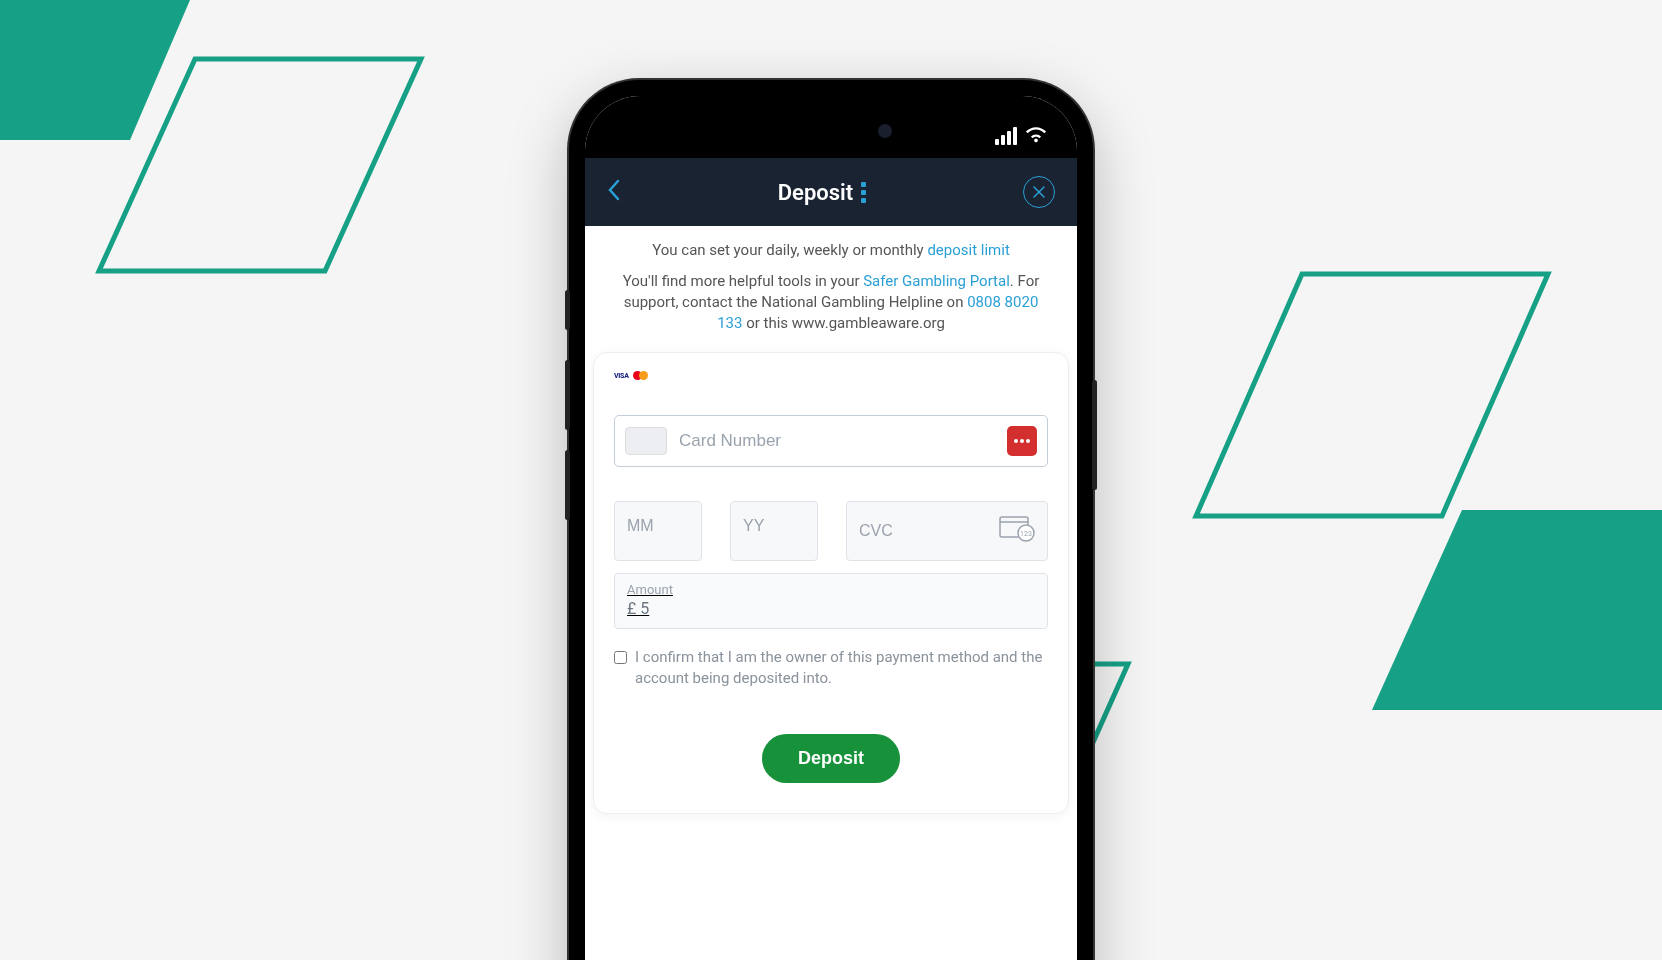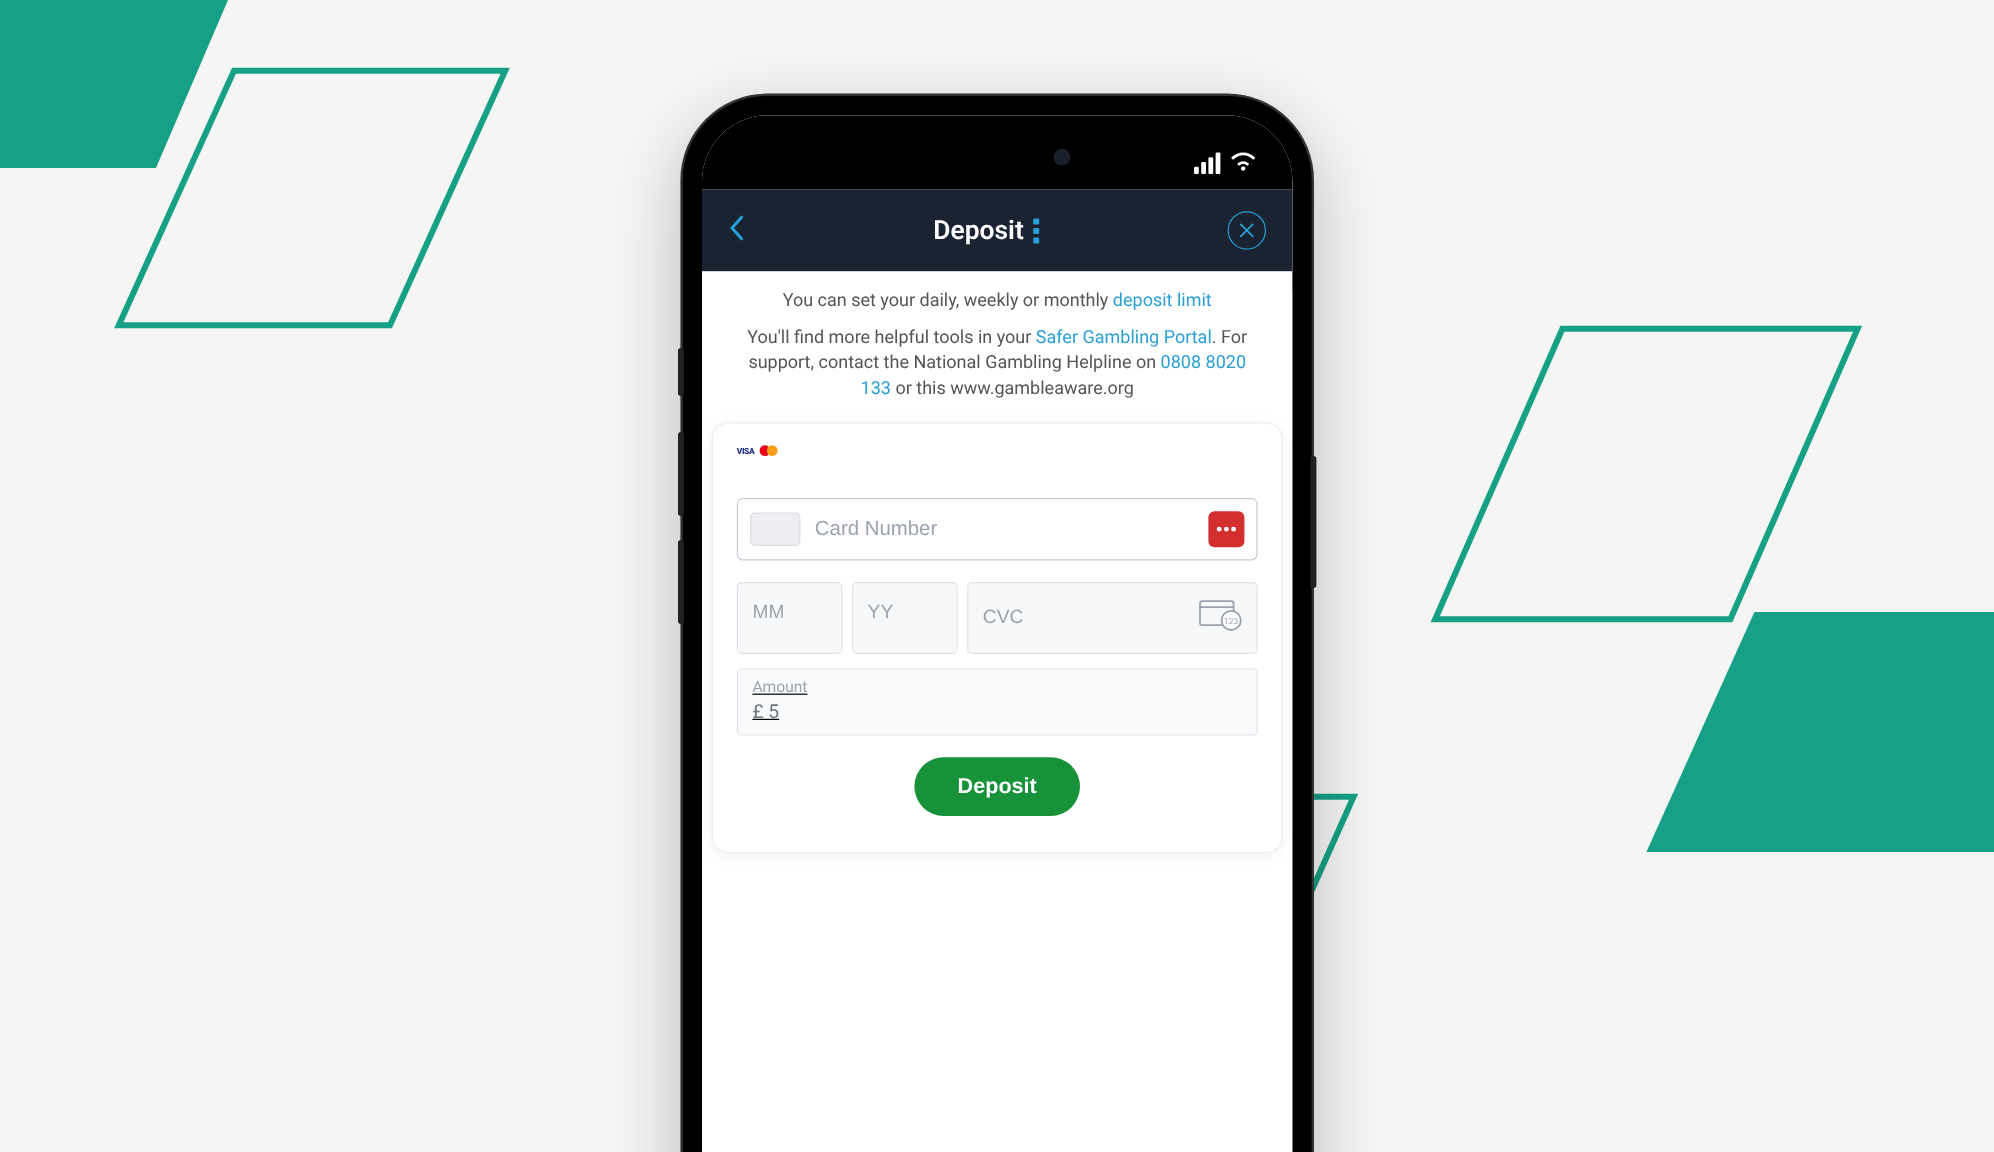--- a/index.html
+++ b/index.html
@@ -166,7 +166,7 @@
     border: 1px solid #c5cdd6;
     border-radius: 5px;
     padding: 10px 10px;
-    margin-bottom: 18px;
+    margin-bottom: 34px;
     gap: 12px;
   }
   .card-icon-box {

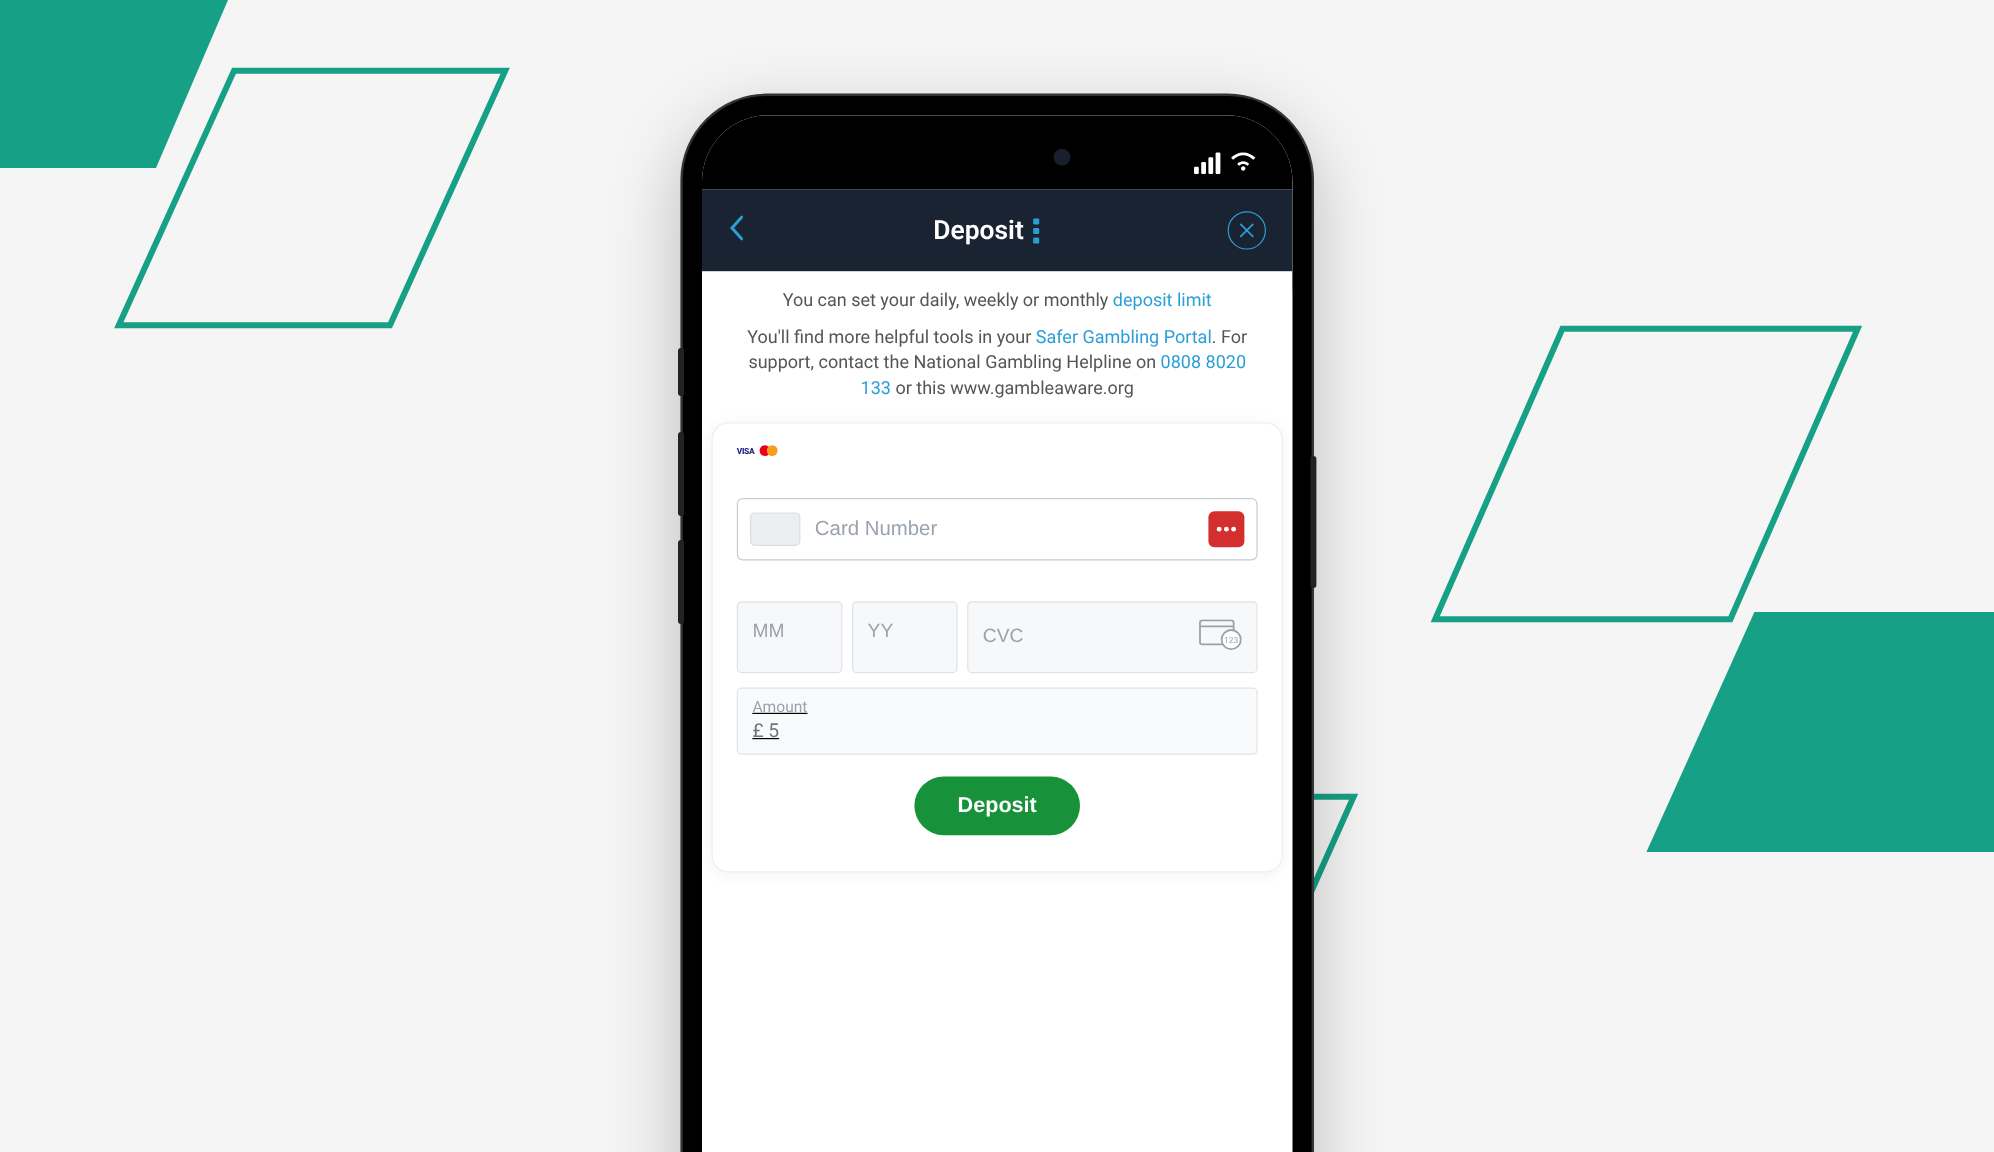--- a/index.html
+++ b/index.html
@@ -194,7 +194,7 @@
 
   .exp-cvc-row {
     display: flex;
-    gap: 8px;
+    gap: 28px;
     margin-bottom: 12px;
   }
   .small-field {

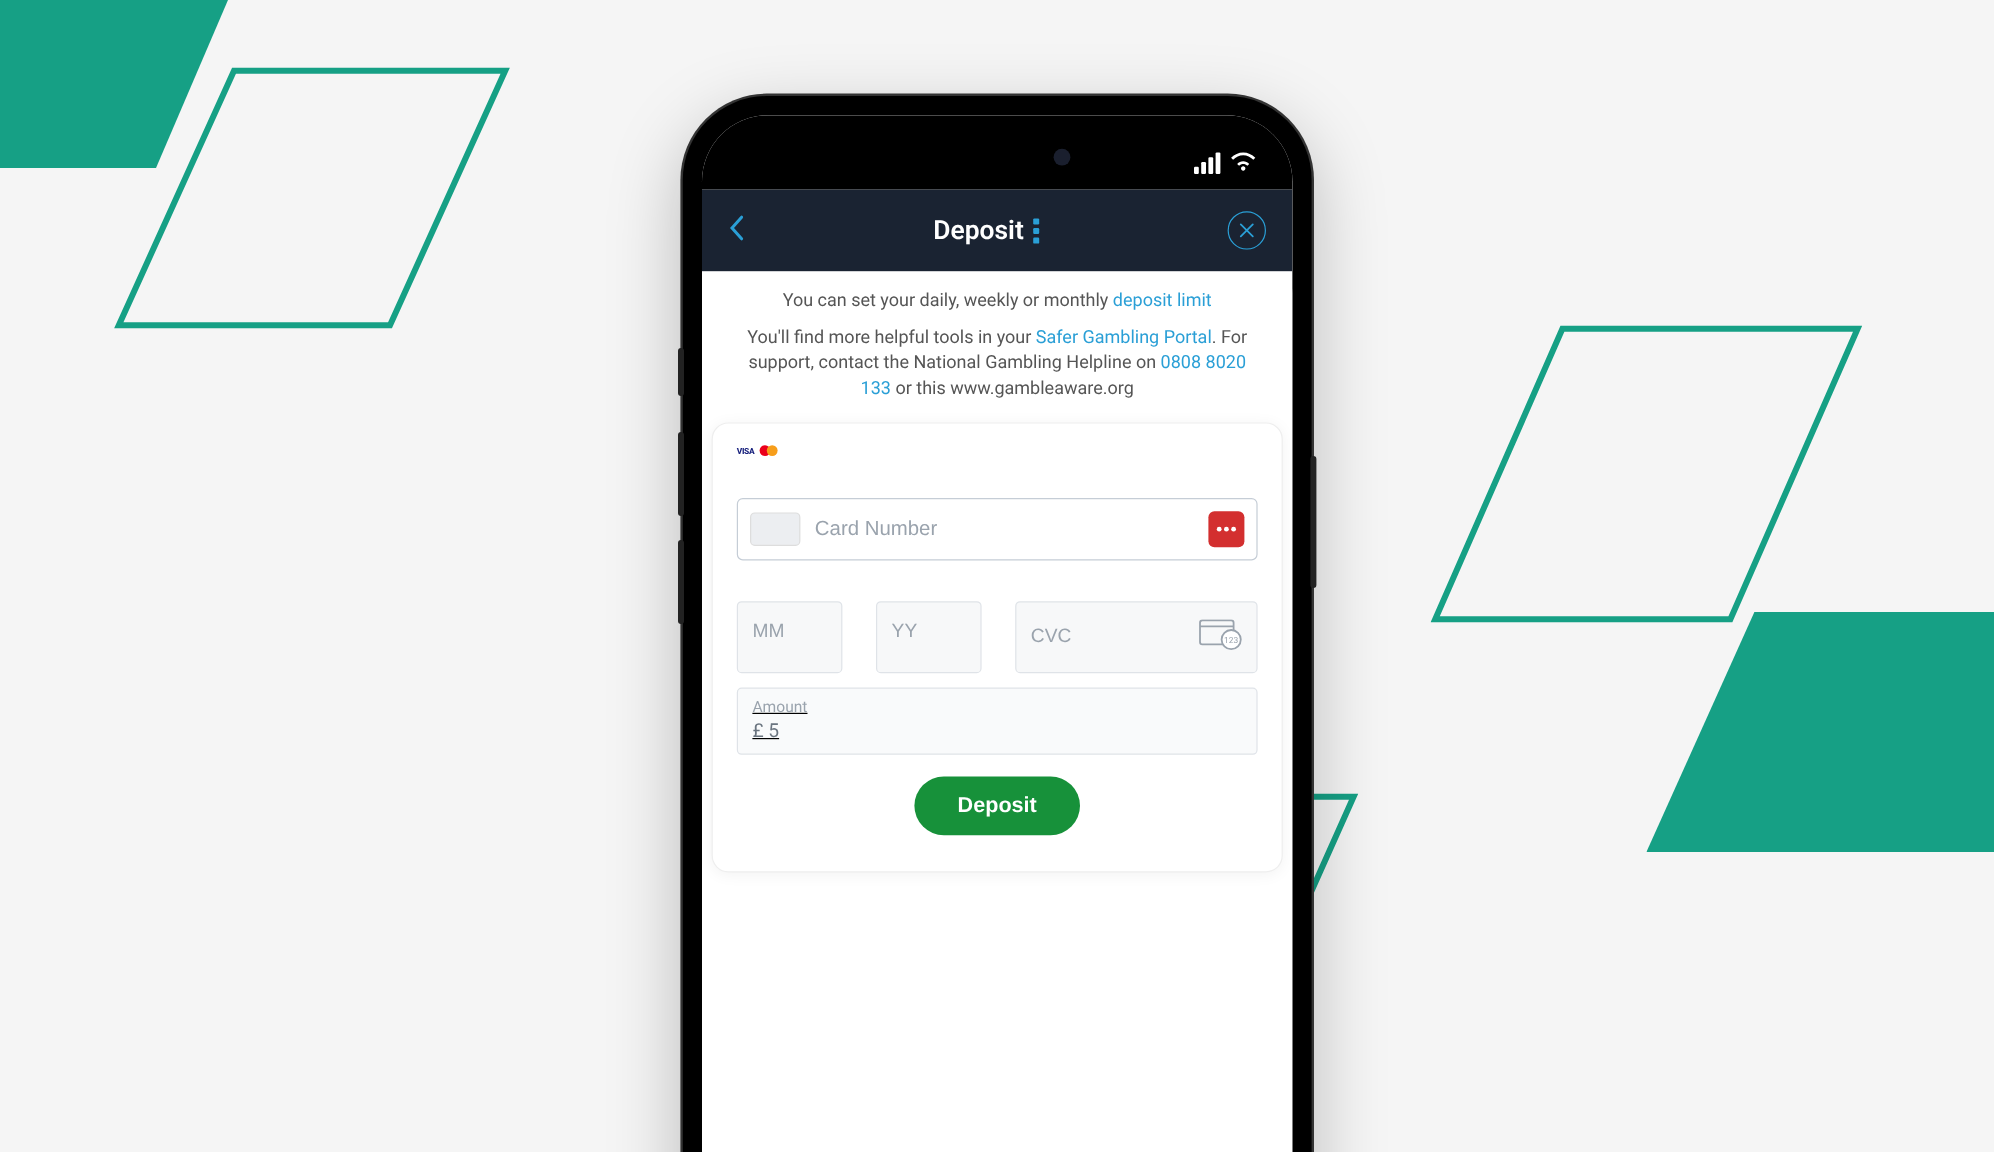--- a/index.html
+++ b/index.html
@@ -385,6 +385,10 @@
           <div class="amount-value">£ 5</div>
         </div>
 
+        <label class="confirm-row">
+          <input type="checkbox" style="">
+          <span>I confirm that I am the owner of this payment method and the account being deposited into.</span>
+        </label>
 
         <button class="deposit-btn">Deposit</button>
       </div>

